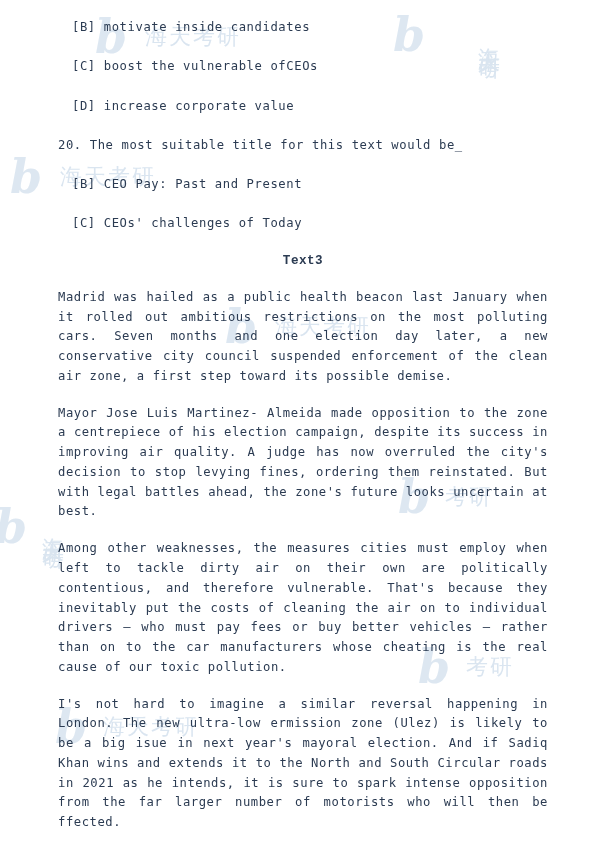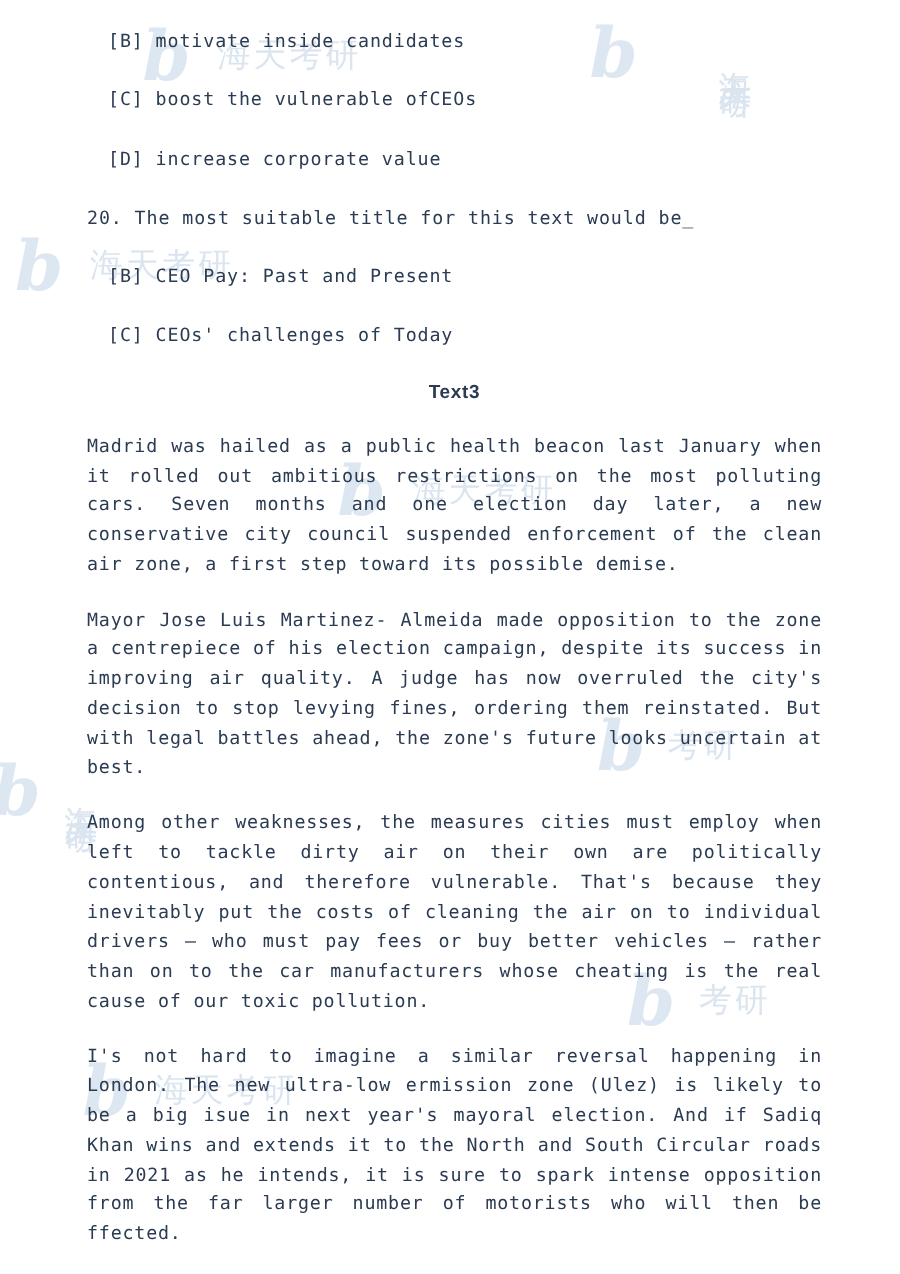--- a/index.html
+++ b/index.html
@@ -75,7 +75,7 @@
     font-weight: bold;
     letter-spacing: 0.5px;
     margin: 6px 0 20px 0;
-    font-family: Liberation Sans, sans-serif;
+    font-family: Liberation Mono, monospace;
   }
   .para {
     font-size: 12.2px;

